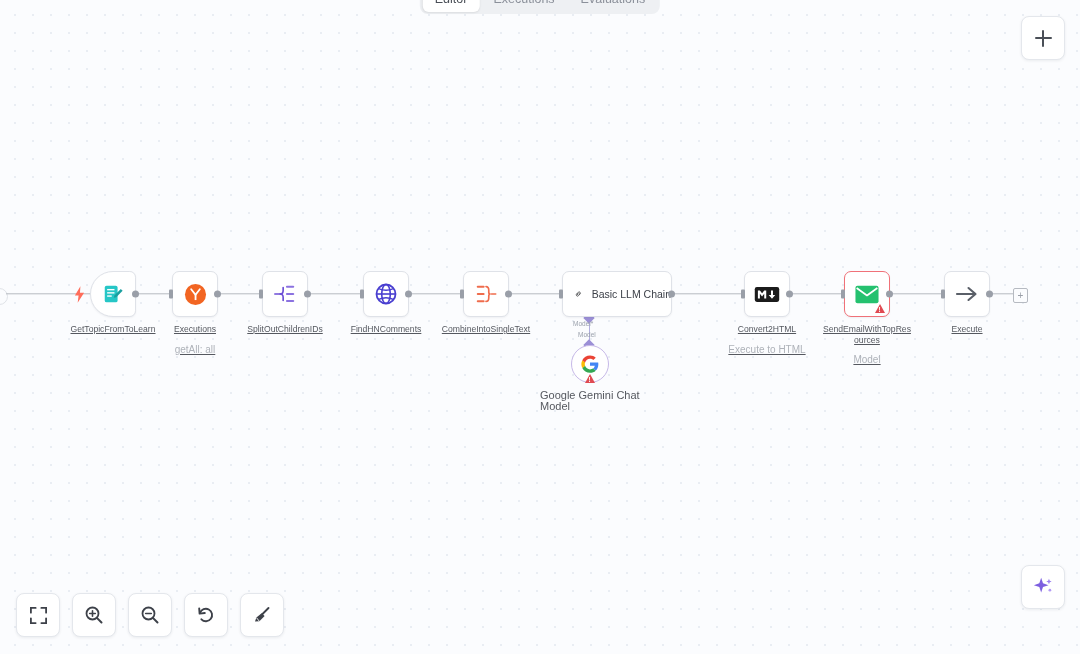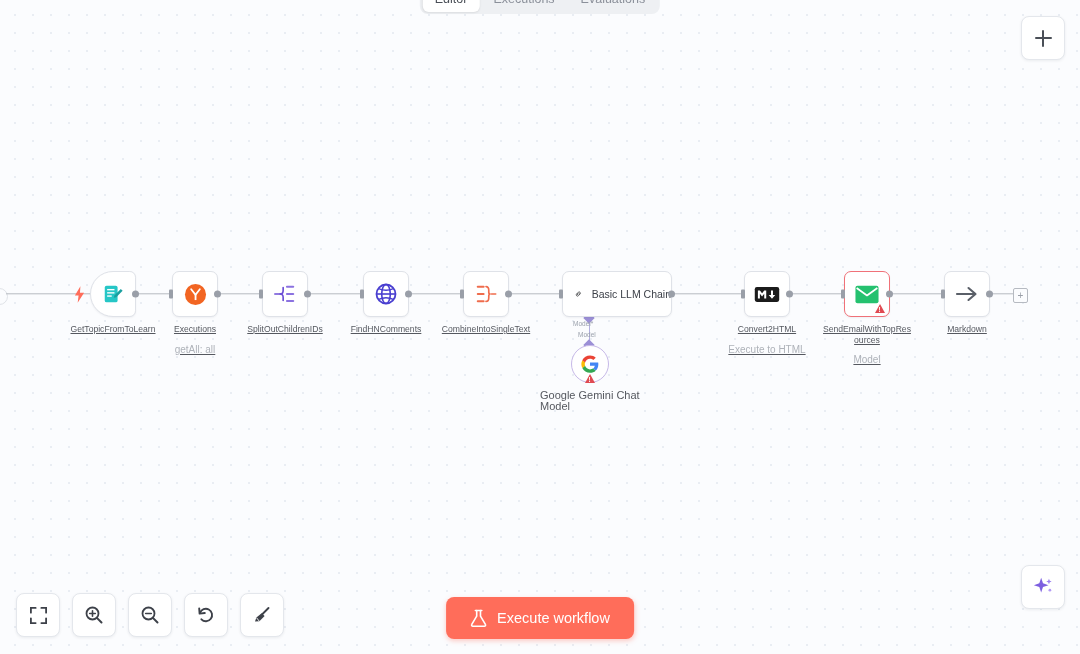--- a/index.html
+++ b/index.html
@@ -478,7 +478,7 @@
     </svg>
     <div class="port in"></div>
     <div class="port out"></div>
-    <div class="node-label">Markdown</div>
+    <div class="node-label">Execute</div>
   </div>
 
   <div class="endpoint-plus">+</div>

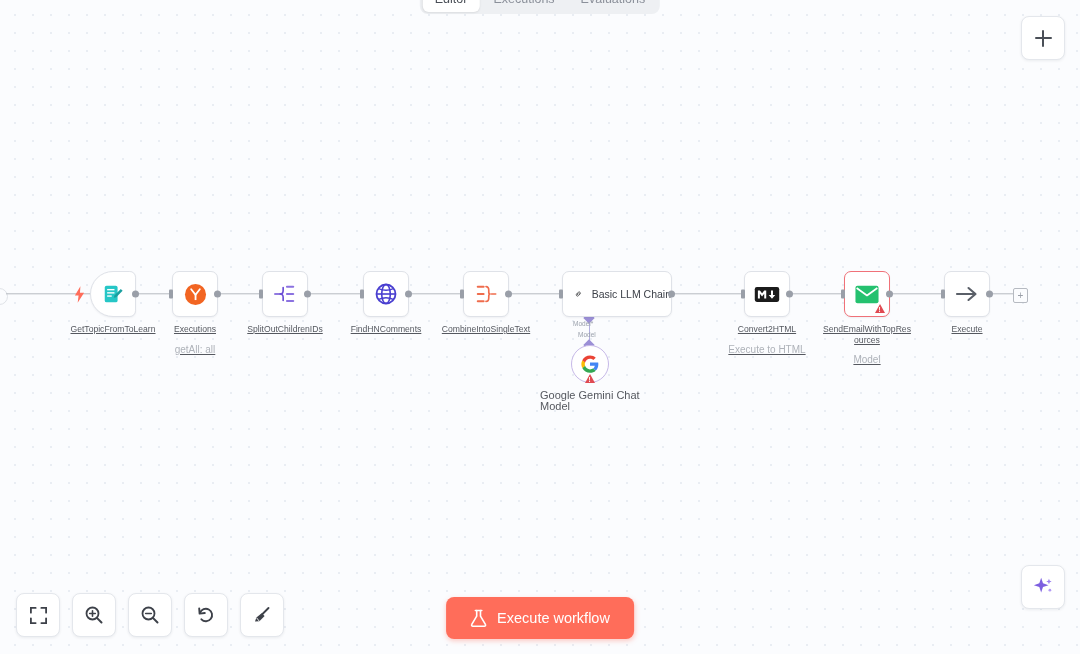--- a/index.html
+++ b/index.html
@@ -528,13 +528,6 @@
 
   </div>
 
-  <div class="execute-btn">
-    <svg width="17" height="19" viewBox="0 0 18 20">
-      <path d="M7 1.5 V7.5 L1.8 16.2 a1.3 1.3 0 0 0 1.1 2 h12.2 a1.3 1.3 0 0 0 1.1 -2 L11 7.5 V1.5" stroke="#ffffff" stroke-width="1.7" fill="none" stroke-linejoin="round" stroke-linecap="round"></path>
-      <line x1="5.6" y1="1.5" x2="12.4" y2="1.5" stroke="#ffffff" stroke-width="1.7" stroke-linecap="round"></line>
-    </svg>
-    <span>Execute workflow</span>
-  </div>
 
 </div>
 

